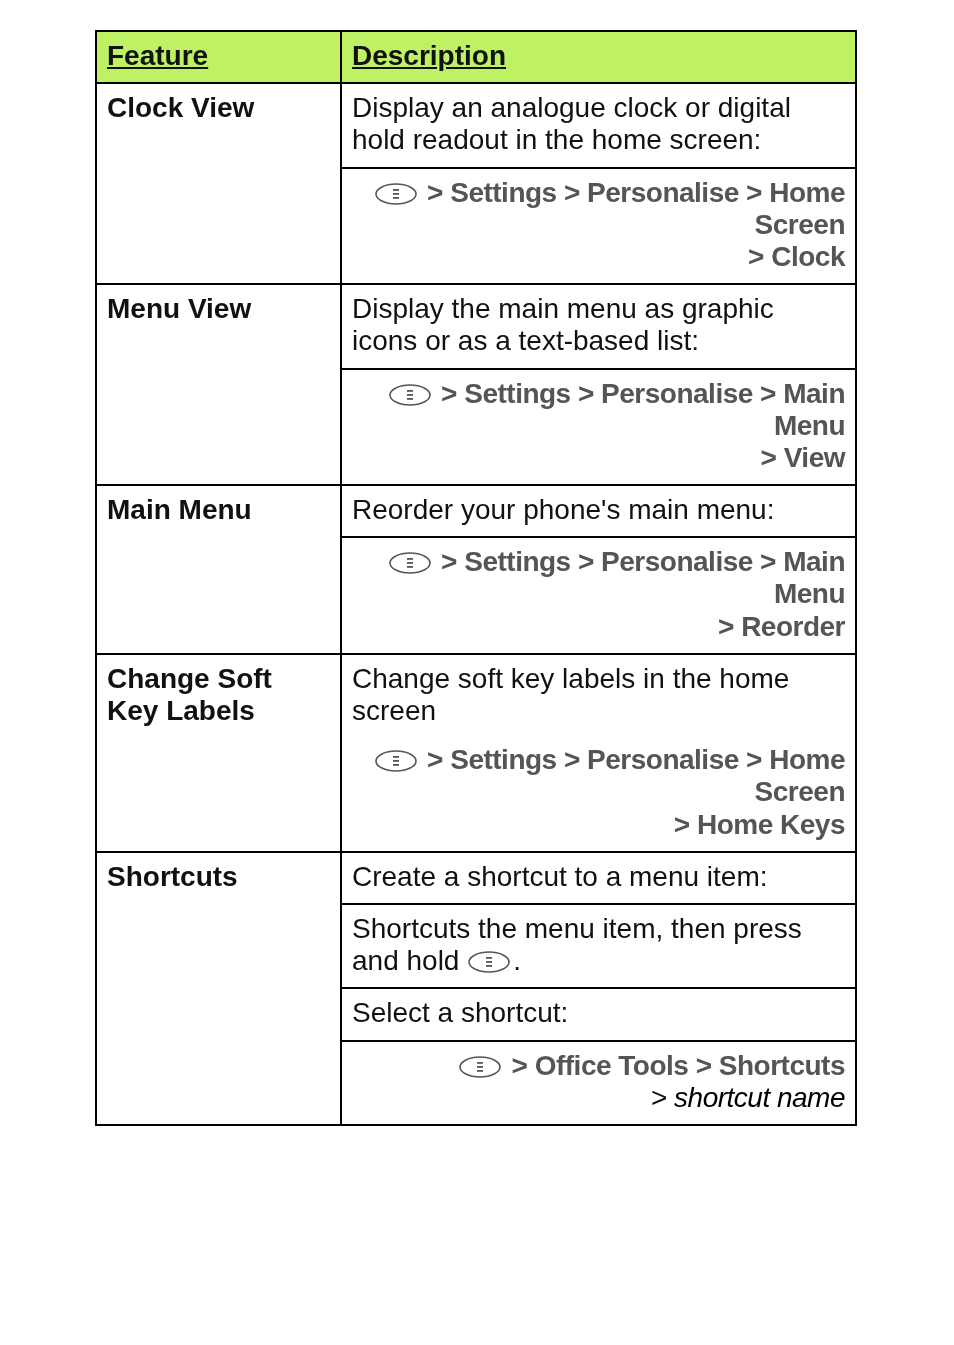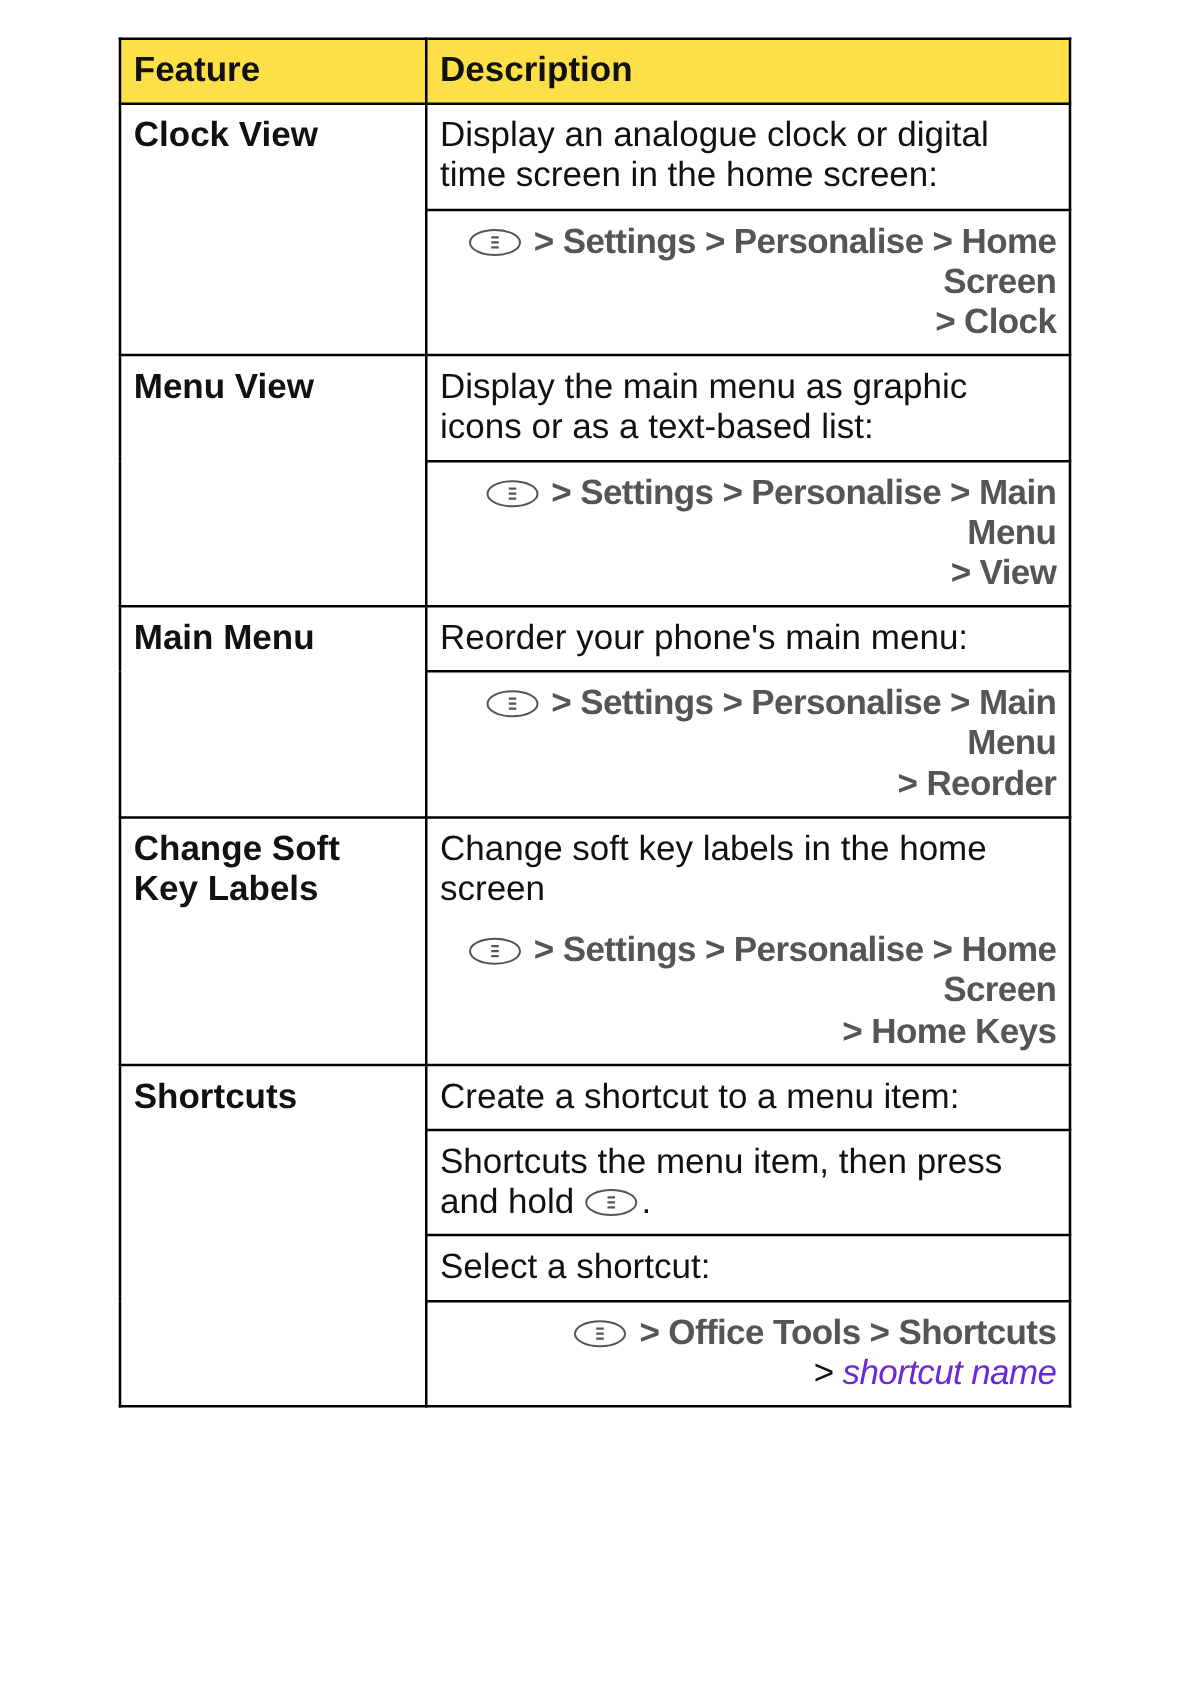--- a/index.html
+++ b/index.html
@@ -38,7 +38,8 @@
   }
   table.feature-table th {
     font-weight: bold;
-    background: #fde047;
+    background: #bef264;
+    text-decoration: underline;
   }
   .feature-label {
     font-weight: bold;

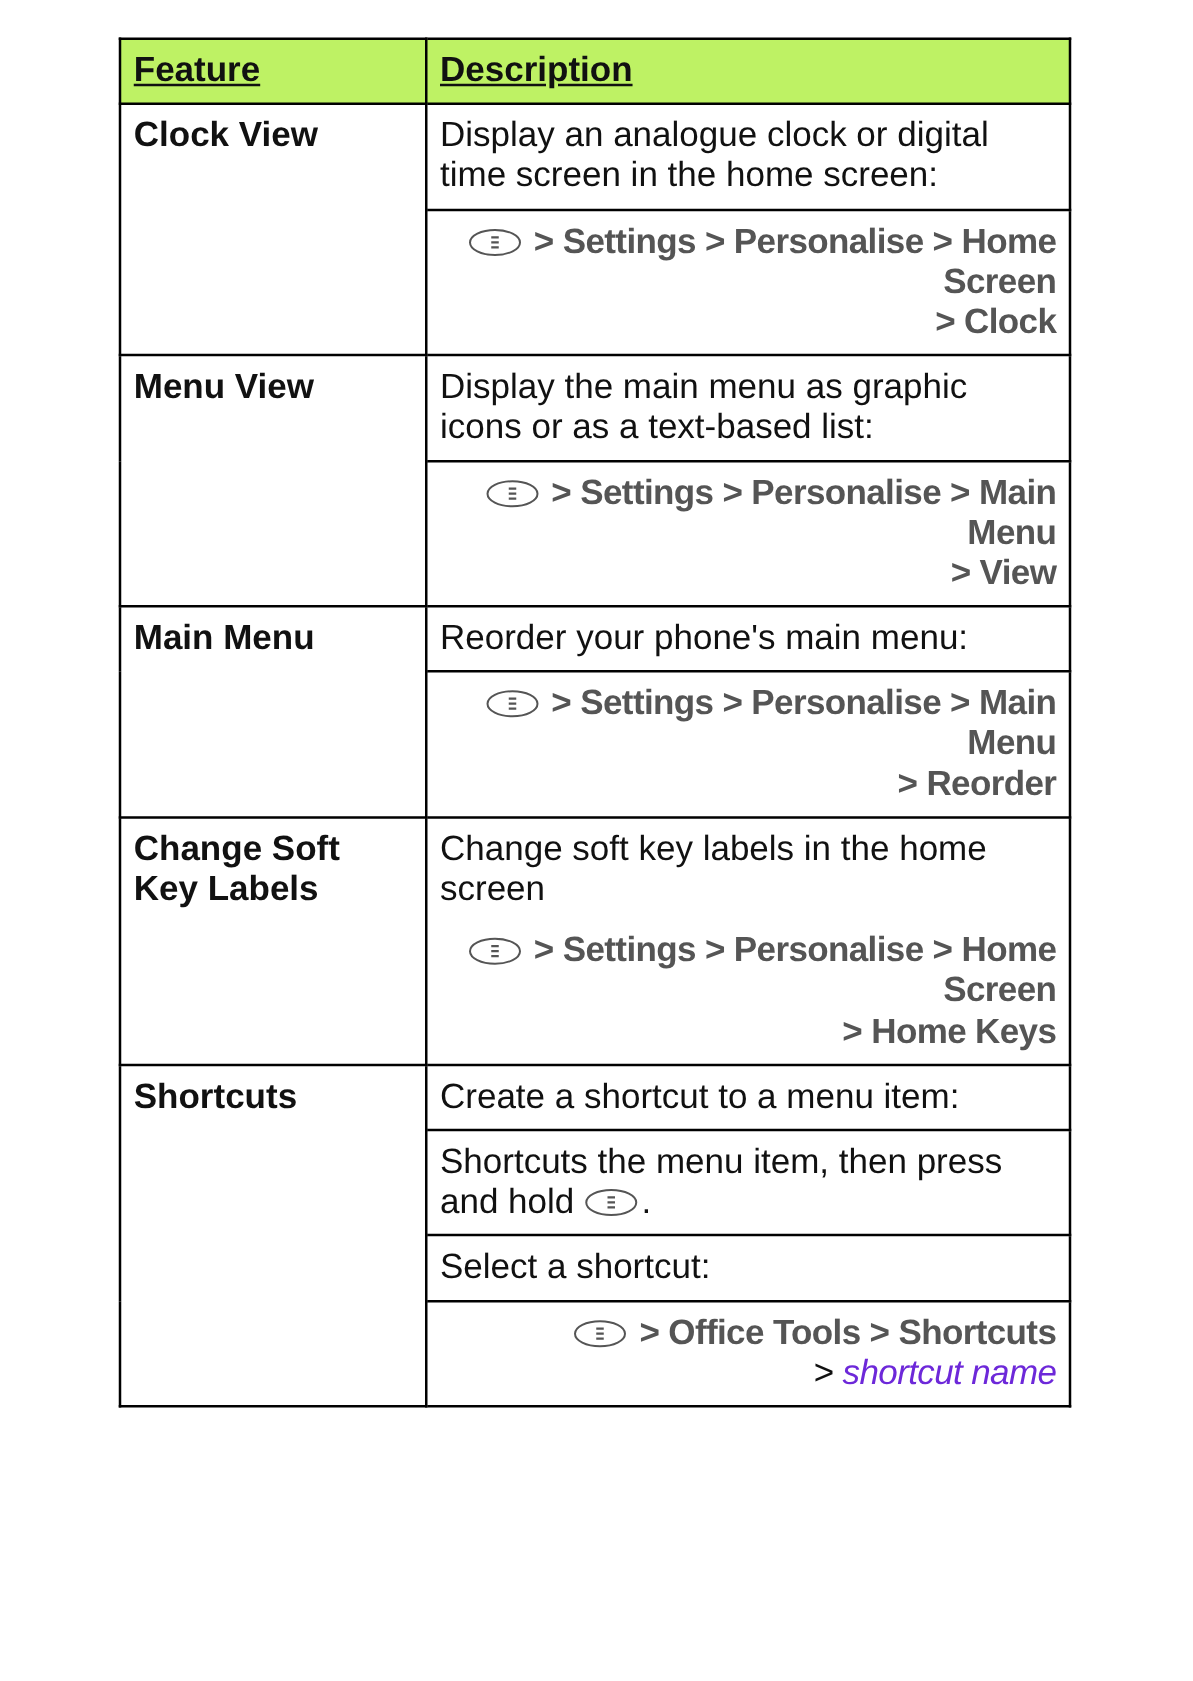--- a/index.html
+++ b/index.html
@@ -106,7 +106,7 @@
       <tr>
         <td class="feature-label" rowspan="2">Clock View</td>
         <td>
-          <div class="desc-block">Display an analogue clock or digital time screen in the home screen:</div>
+          <div class="desc-block">Display an analogue clock or digital hold readout in the home screen:</div>
         </td>
       </tr>
       <tr>

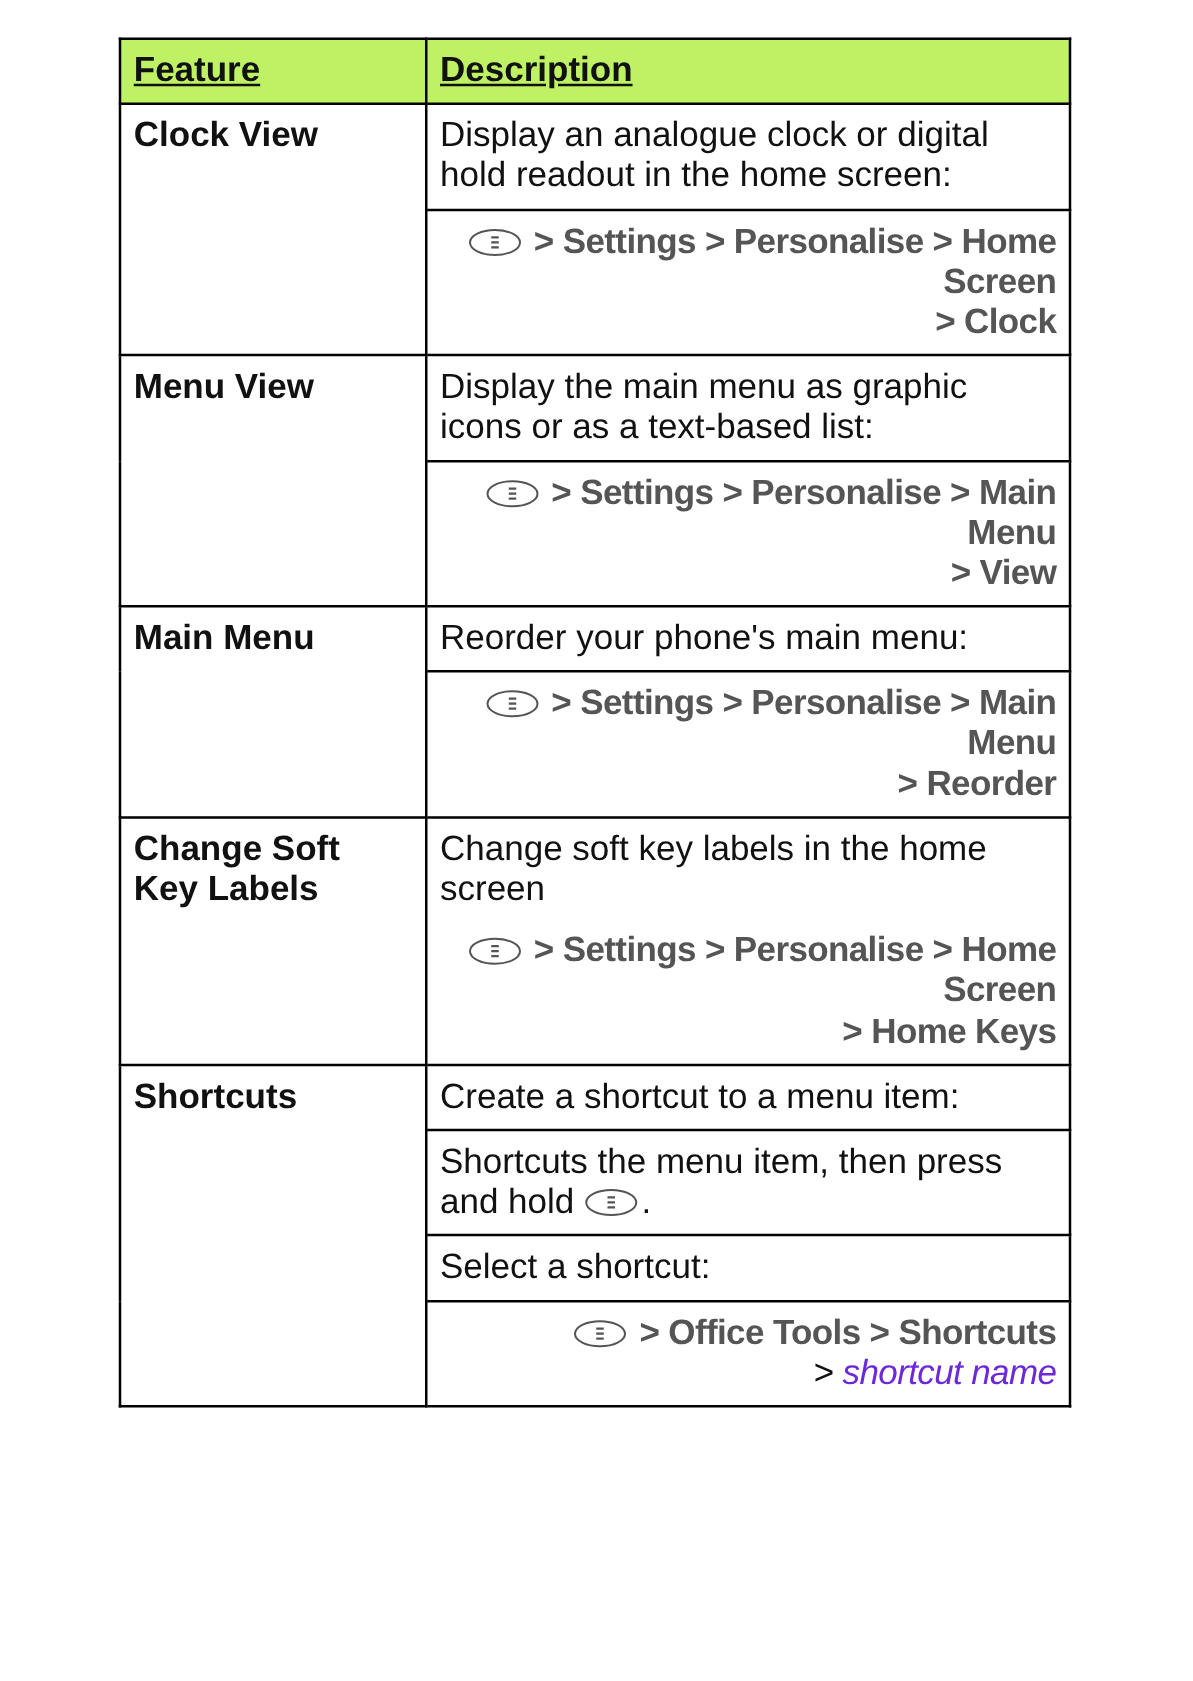--- a/index.html
+++ b/index.html
@@ -223,7 +223,7 @@
                 <rect x="19" y="15" width="6" height="1.8" fill="#555"></rect>
               </svg>
             </span><span class="sep"> &gt; </span><span class="label">Office Tools &gt; Shortcuts</span><br>
-            <span style="font-weight:400;color:#111;">&gt; </span><span class="italic" style="font-weight:400;color:#6d28d9;">shortcut name</span>
+            <span style="font-weight:400;color:#111;">&gt; </span><span class="italic" style="font-weight:400;color:#000000;">shortcut name</span>
           </div>
         </td>
       </tr>

